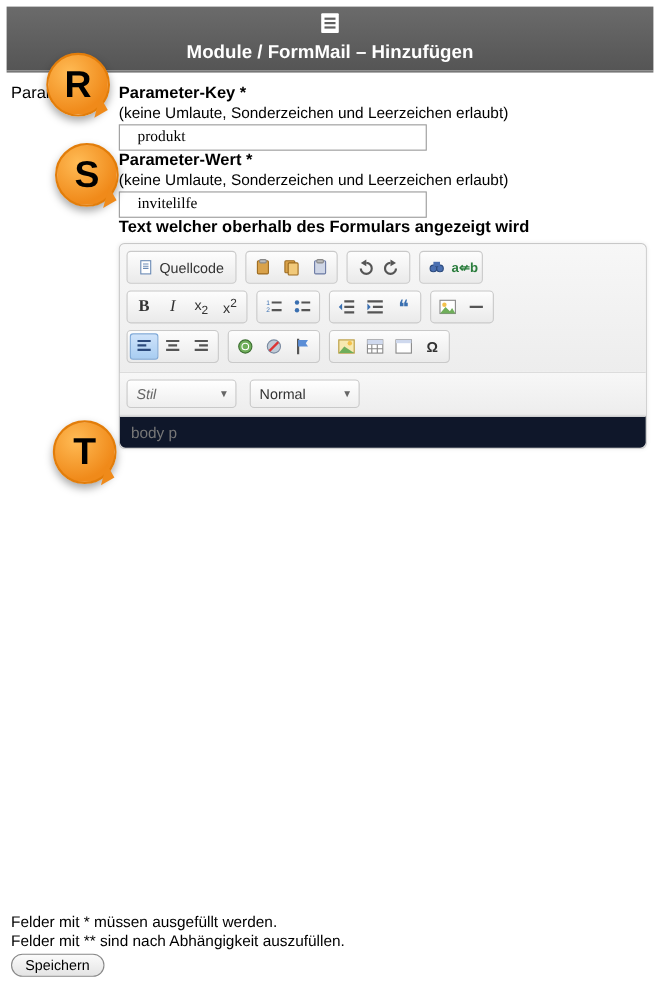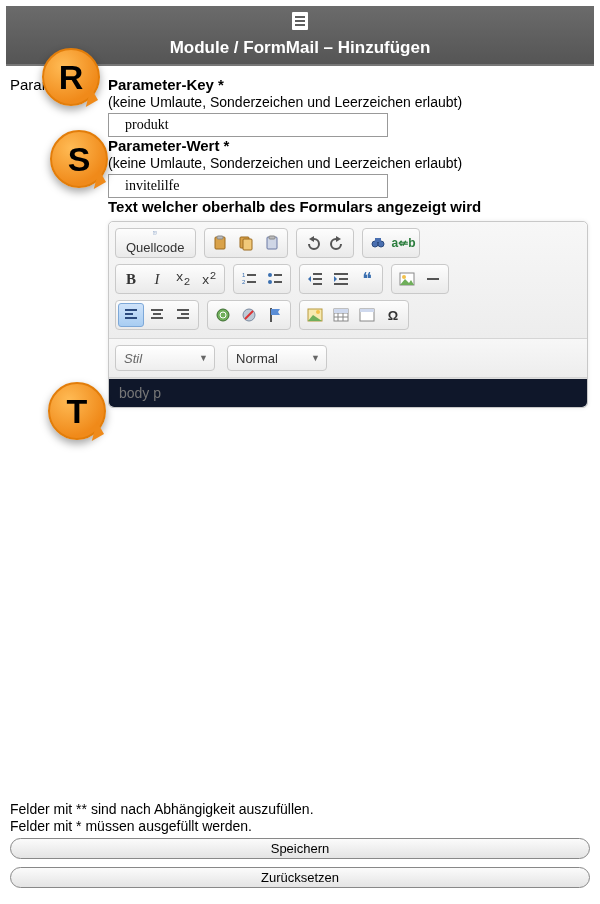--- a/index.html
+++ b/index.html
@@ -113,7 +113,6 @@
     color: #333;
     border-radius: 3px;
     cursor: pointer;
-    flex-direction: column;
   }
   .tb-btn.wide { width: auto; padding: 0 8px; gap: 5px; }
   .tb-btn.active {

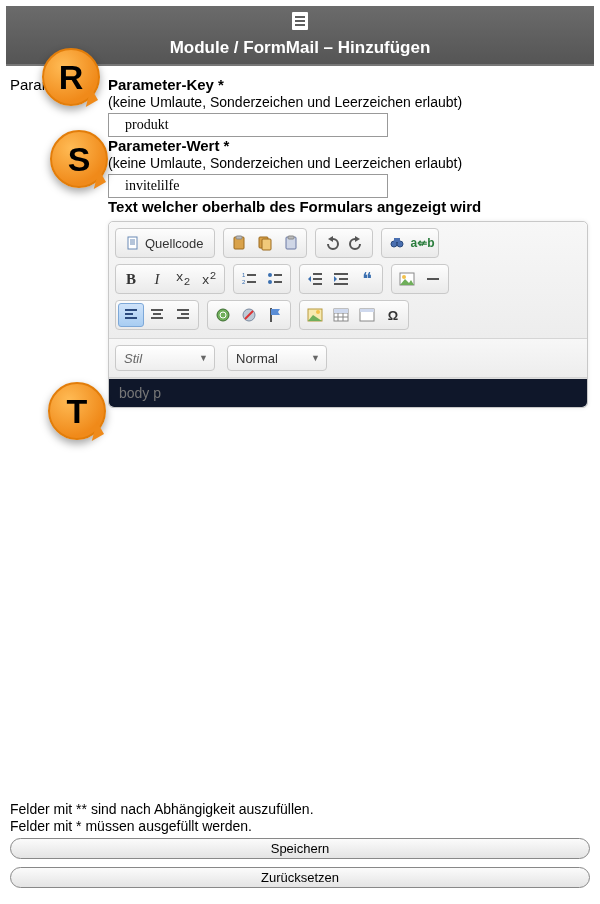--- a/index.html
+++ b/index.html
@@ -122,7 +122,7 @@
   .ico { display:inline-block; }
   .bold { font-weight: bold; font-family: Georgia, serif; font-size: 15px; }
   .ital { font-style: italic; font-family: Georgia, serif; font-size: 15px; }
-  .sub  { font-family: Liberation Mono, monospace; }
+  .sub  { font-family: Liberation Sans, sans-serif; }
   .sel-row {
     padding: 6px;
     display: flex;

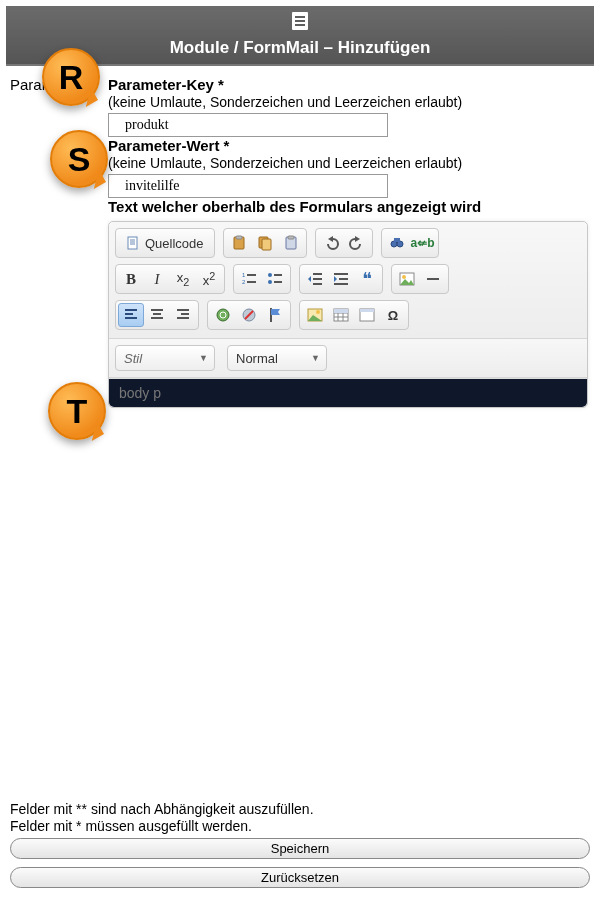--- a/index.html
+++ b/index.html
@@ -472,8 +472,8 @@
   </div>
 
   <div class="footer">
+    <div class="note">Felder mit * müssen ausgefüllt werden.</div>
     <div class="note">Felder mit ** sind nach Abhängigkeit auszufüllen.</div>
-    <div class="note">Felder mit * müssen ausgefüllt werden.</div>
     <div class="btns">
       <button type="button" class="pill">Speichern</button>
       <button type="button" class="pill">Zurücksetzen</button>

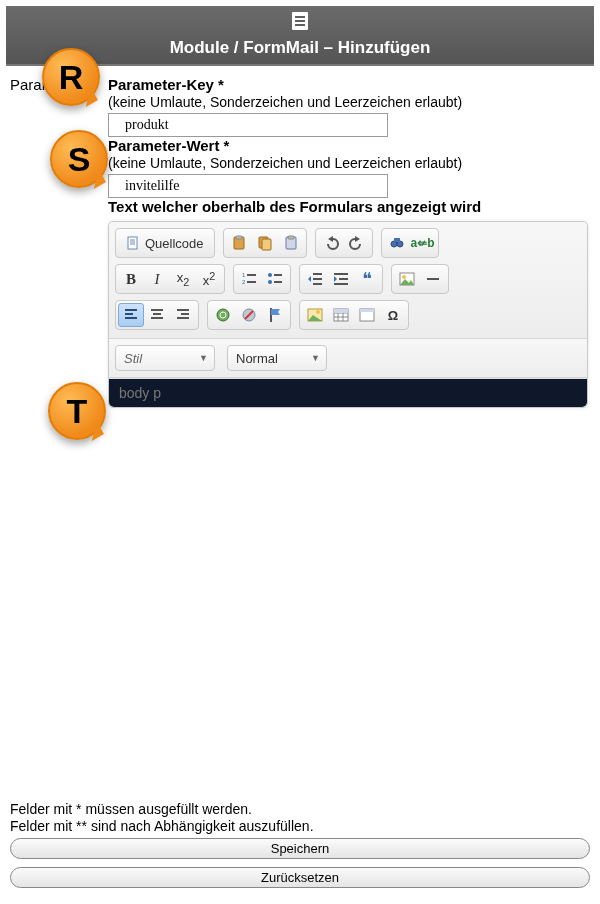--- a/index.html
+++ b/index.html
@@ -171,7 +171,7 @@
     font-size: 14px;
   }
   .footer .note { margin-bottom: 1px; }
-  .btns { margin-top: 4px; display: flex; gap: 8px; flex-direction: column; }
+  .btns { margin-top: 4px; display: flex; gap: 8px; }
   .pill {
     border: 1px solid #888;
     border-radius: 11px;

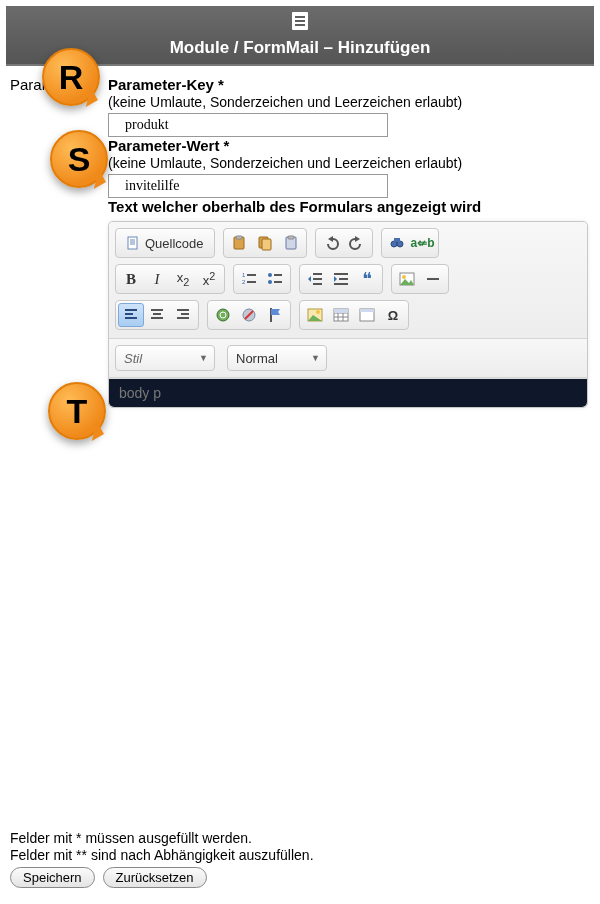--- a/index.html
+++ b/index.html
@@ -476,7 +476,6 @@
     <div class="note">Felder mit ** sind nach Abhängigkeit auszufüllen.</div>
     <div class="btns">
       <button type="button" class="pill">Speichern</button>
-      <button type="button" class="pill">Zurücksetzen</button>
     </div>
   </div>
 

